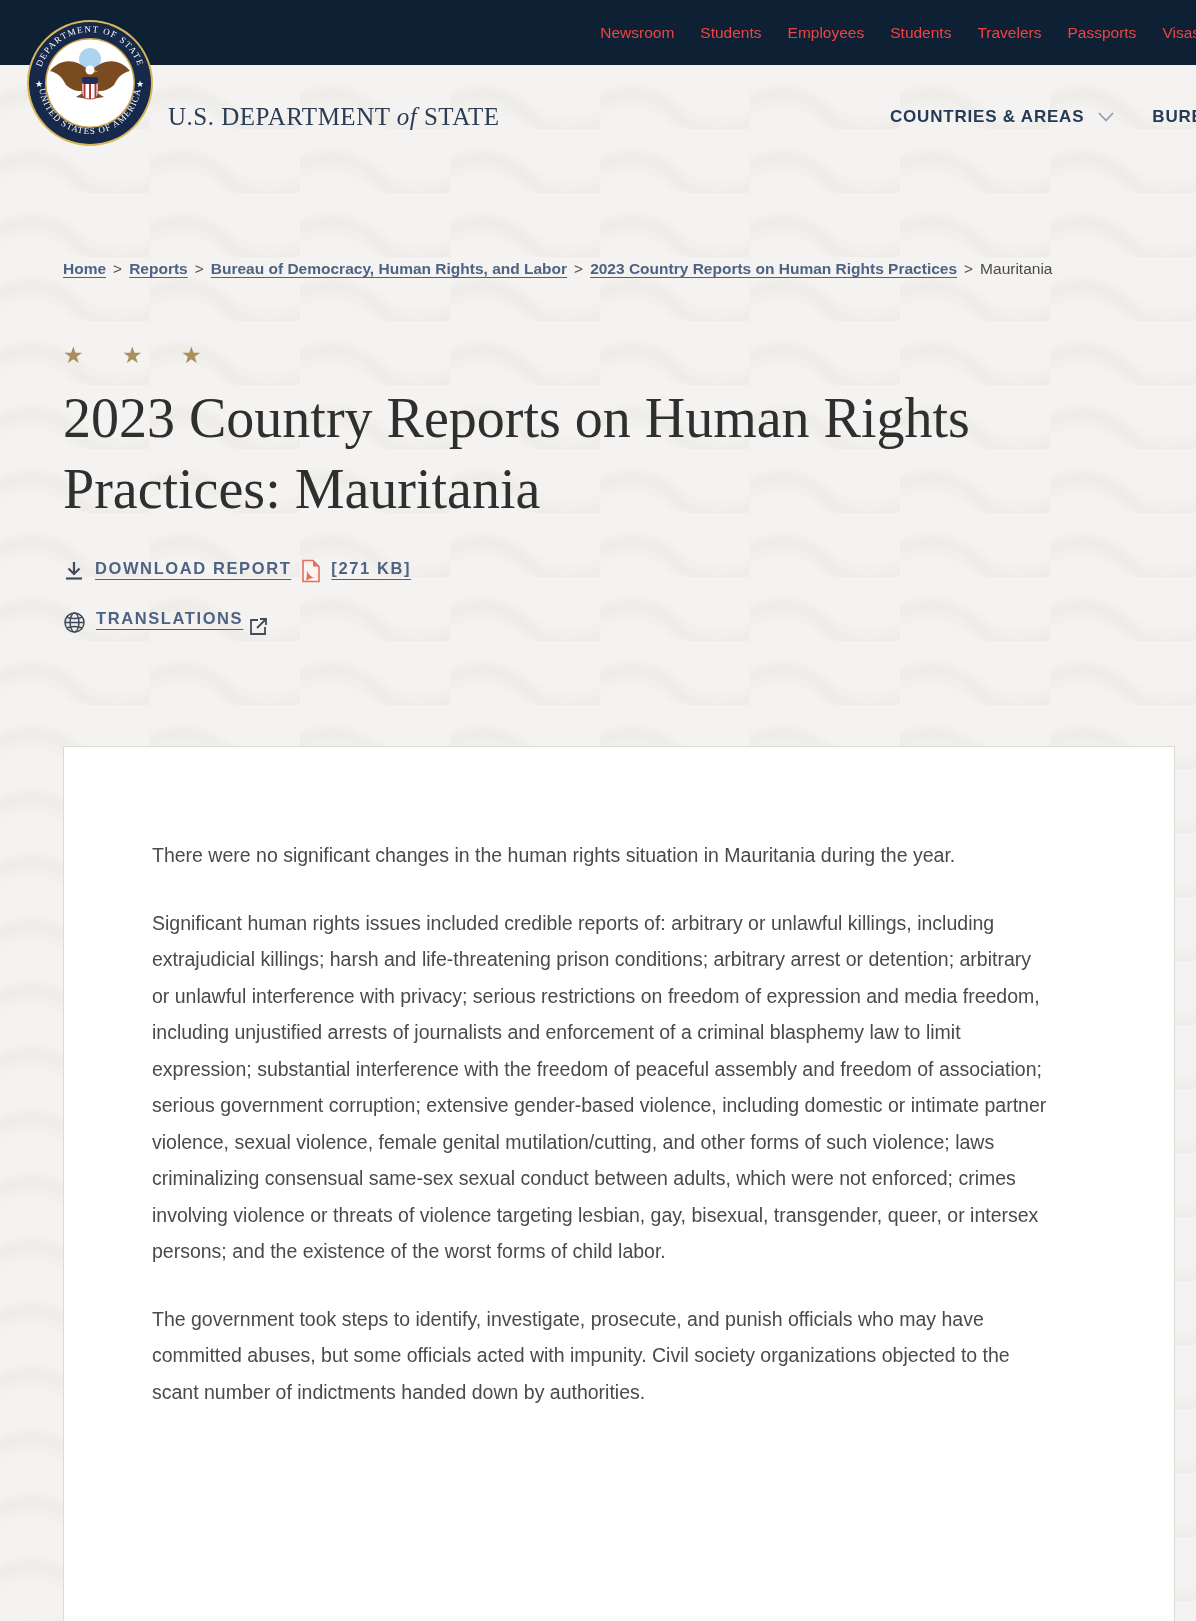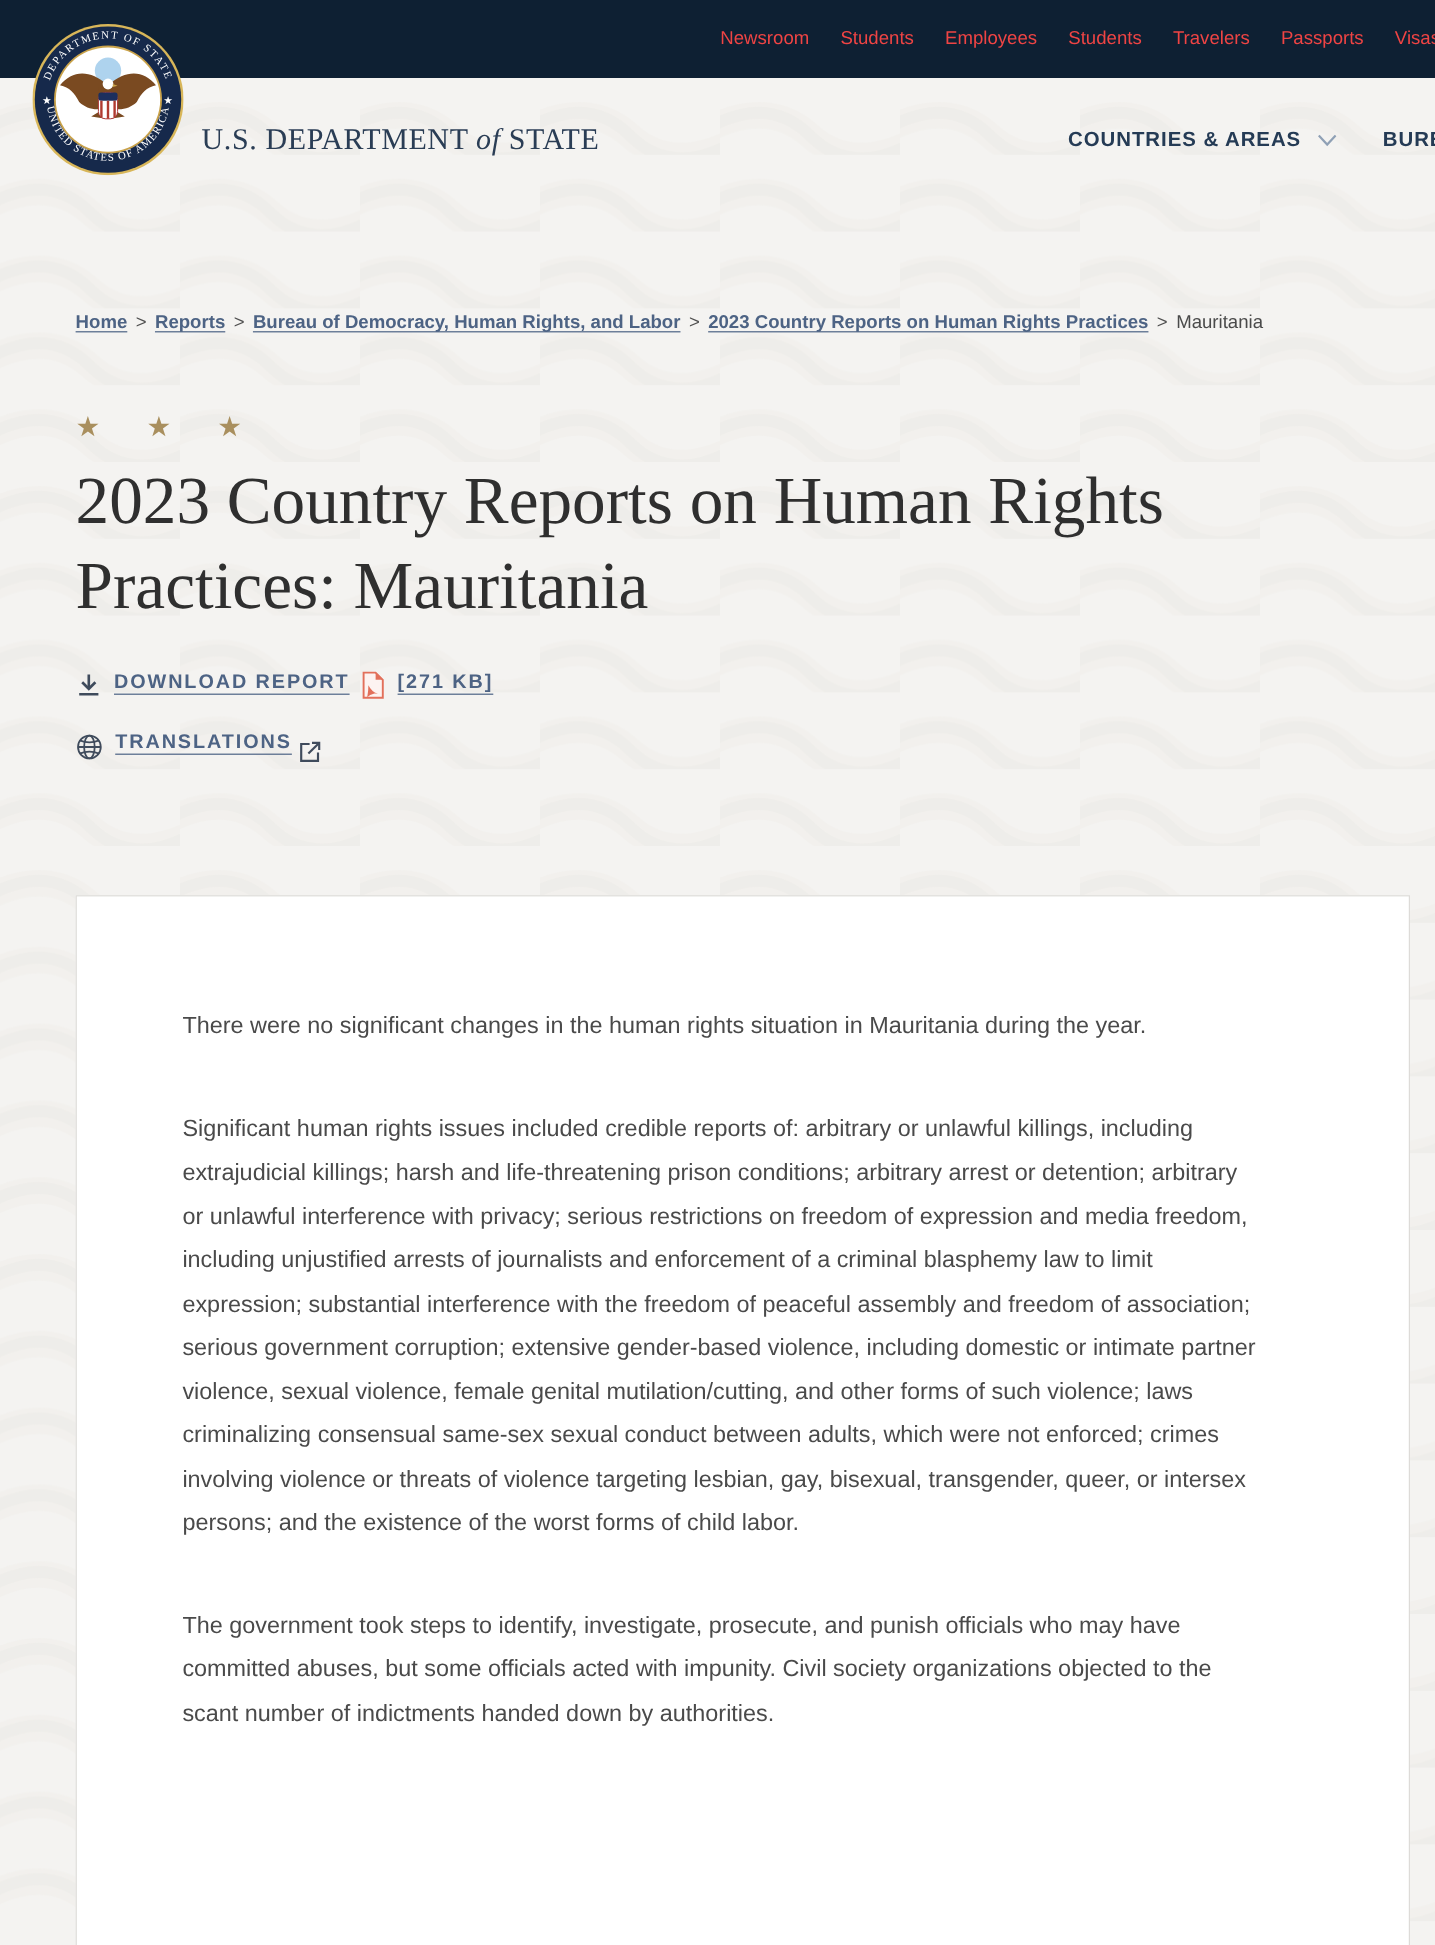--- a/index.html
+++ b/index.html
@@ -103,7 +103,7 @@
     margin-top:20px; width:900px;
     font-size:19.5px; line-height:36.5px; color:#4a4a4a;
   }
-  .card p + p { margin-top:49px; }
+  .card p + p { margin-top:31px; }
 </style>
 </head>
 <body>

